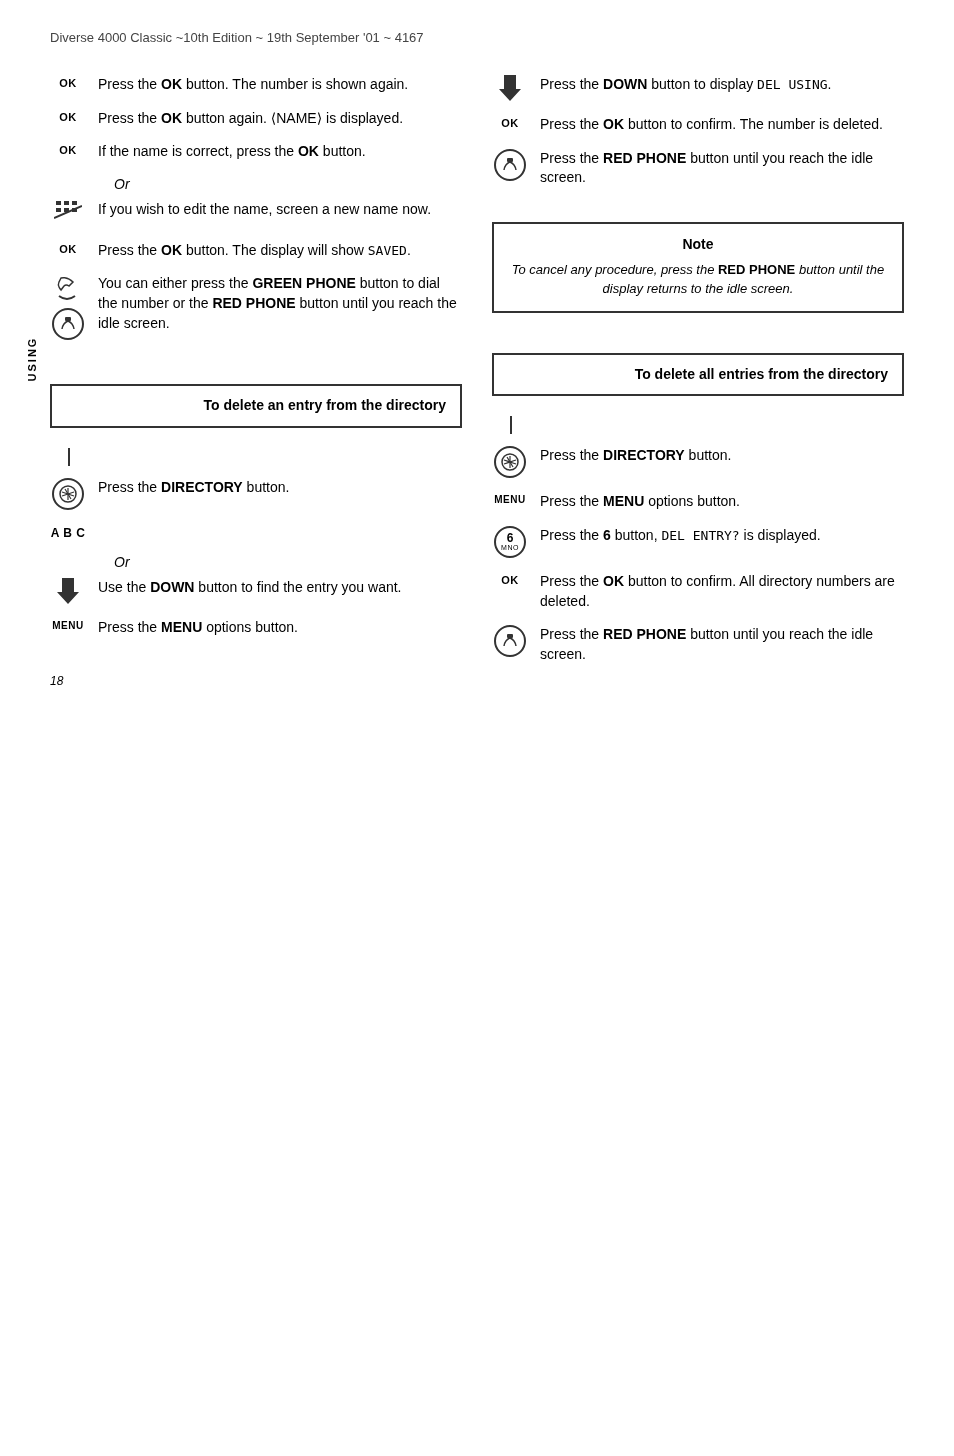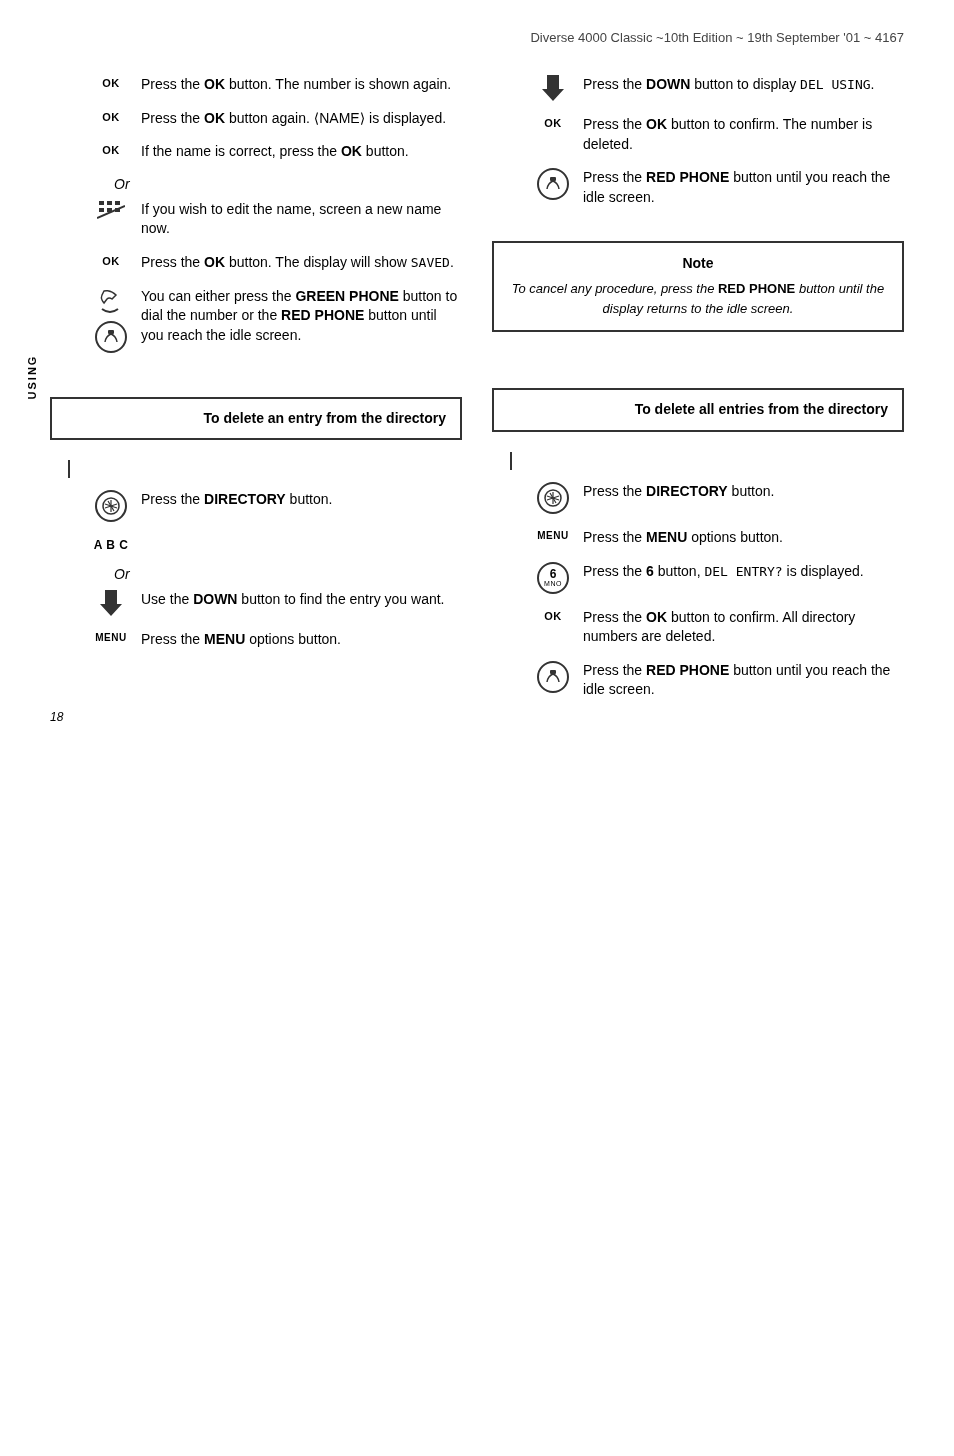--- a/index.html
+++ b/index.html
@@ -17,7 +17,7 @@
       position: relative;
     }
     .header {
-      text-align: right;
+      text-align: left;
       font-size: 13px;
       color: #444;
       margin-bottom: 30px;

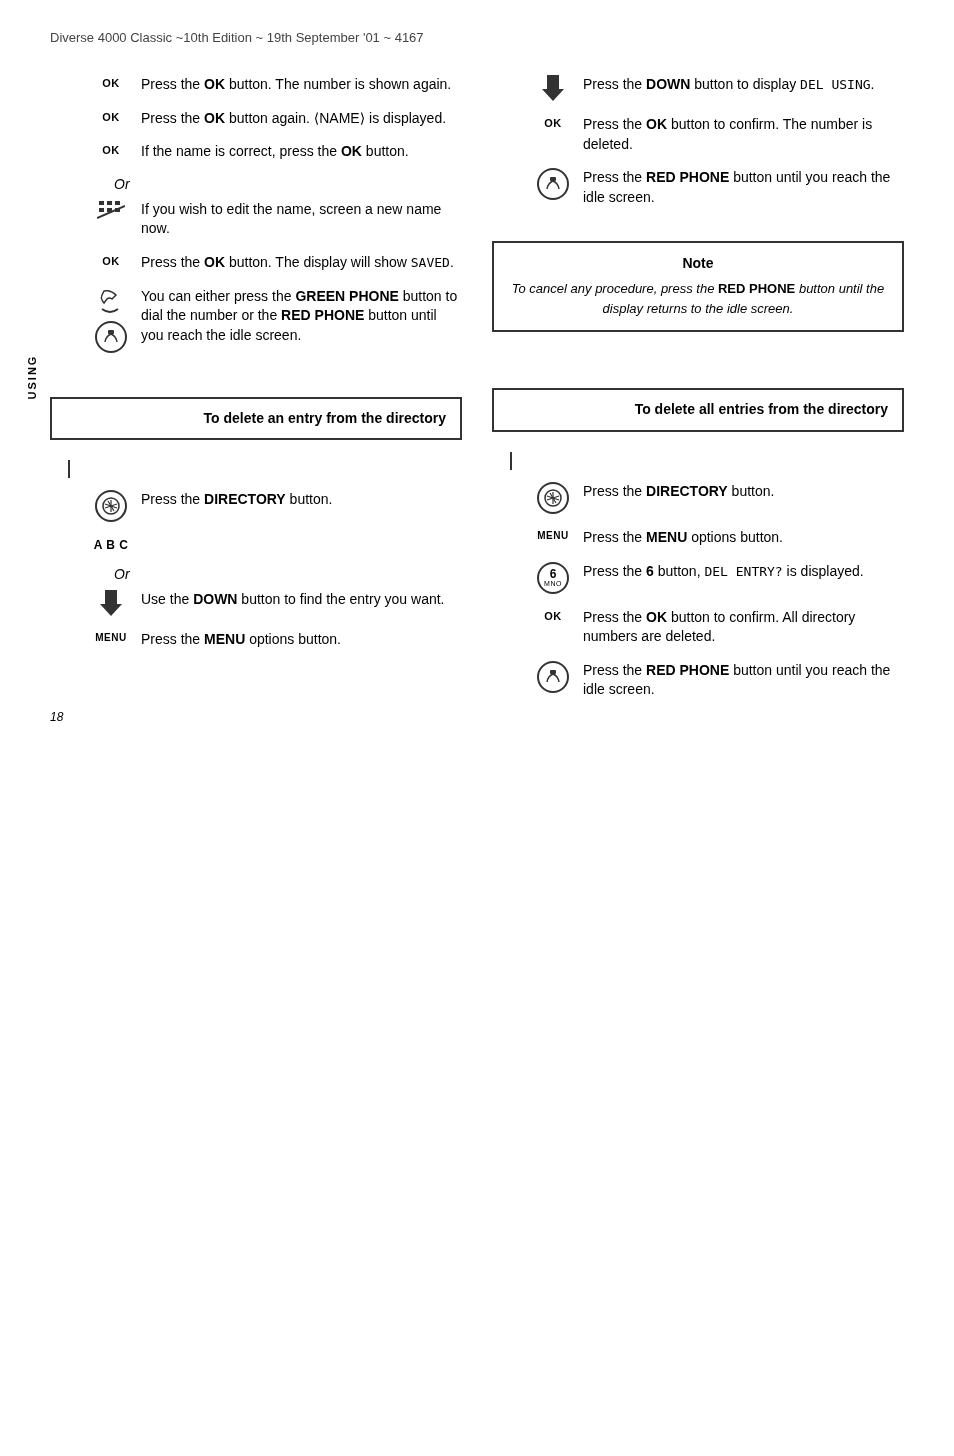--- a/index.html
+++ b/index.html
@@ -38,7 +38,6 @@
       align-items: flex-start;
       margin-bottom: 14px;
       gap: 12px;
-      margin-left: 43px;
     }
     .key-label {
       font-size: 11px;

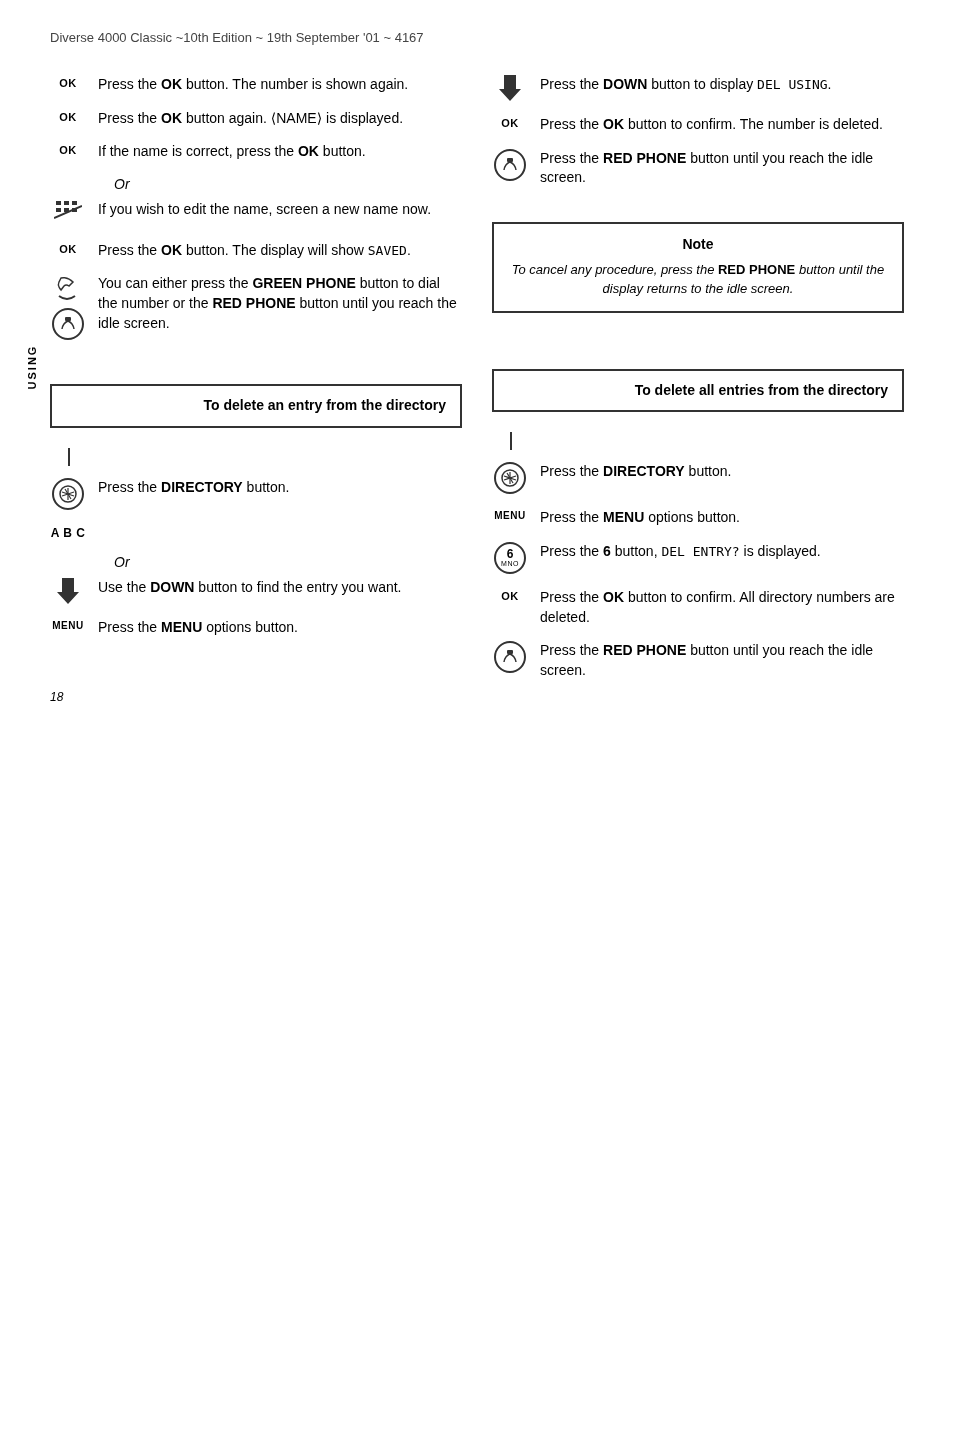--- a/index.html
+++ b/index.html
@@ -132,7 +132,7 @@
     .note-box {
       border: 2px solid #333;
       padding: 12px 14px;
-      margin-bottom: 36px;
+      margin-bottom: 20px;
     }
     .note-title {
       font-weight: bold;

